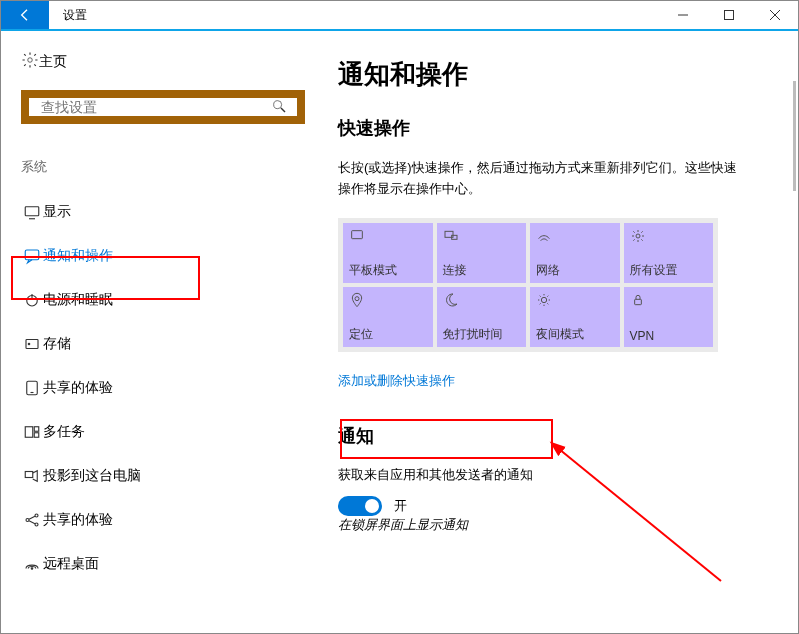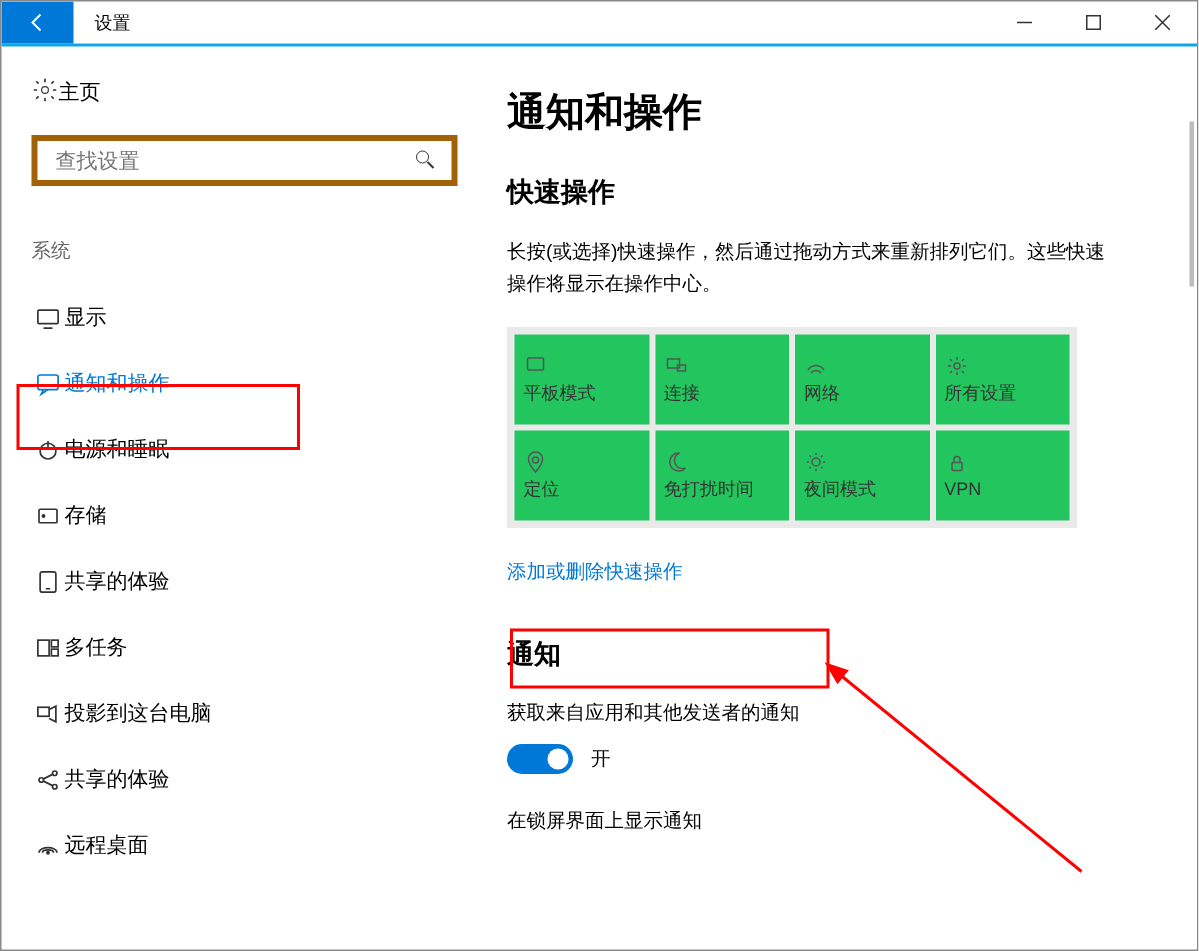--- a/index.html
+++ b/index.html
@@ -18,7 +18,7 @@
   .sidebar { width:317px; padding:20px 10px 0 20px; overflow:hidden; }
   .home-row { display:flex; align-items:center; margin-bottom:18px; font-size:14px; }
   .gear svg { width:18px; height:18px; stroke:#333; fill:none; }
-  .search { width:284px; height:34px; border:4px solid #a16207; display:flex; align-items:center; padding:0 10px; margin-bottom:34px; }
+  .search { width:284px; height:34px; border:8px solid #a16207; display:flex; align-items:center; padding:0 10px; margin-bottom:34px; }
   .search input { flex:1; border:none; outline:none; font-size:14px; color:#666; background:transparent; }
   .search .sicon svg { width:16px; height:16px; stroke:#333; fill:none; }
   .group-label { color:#666; font-size:13px; margin-bottom:14px; }

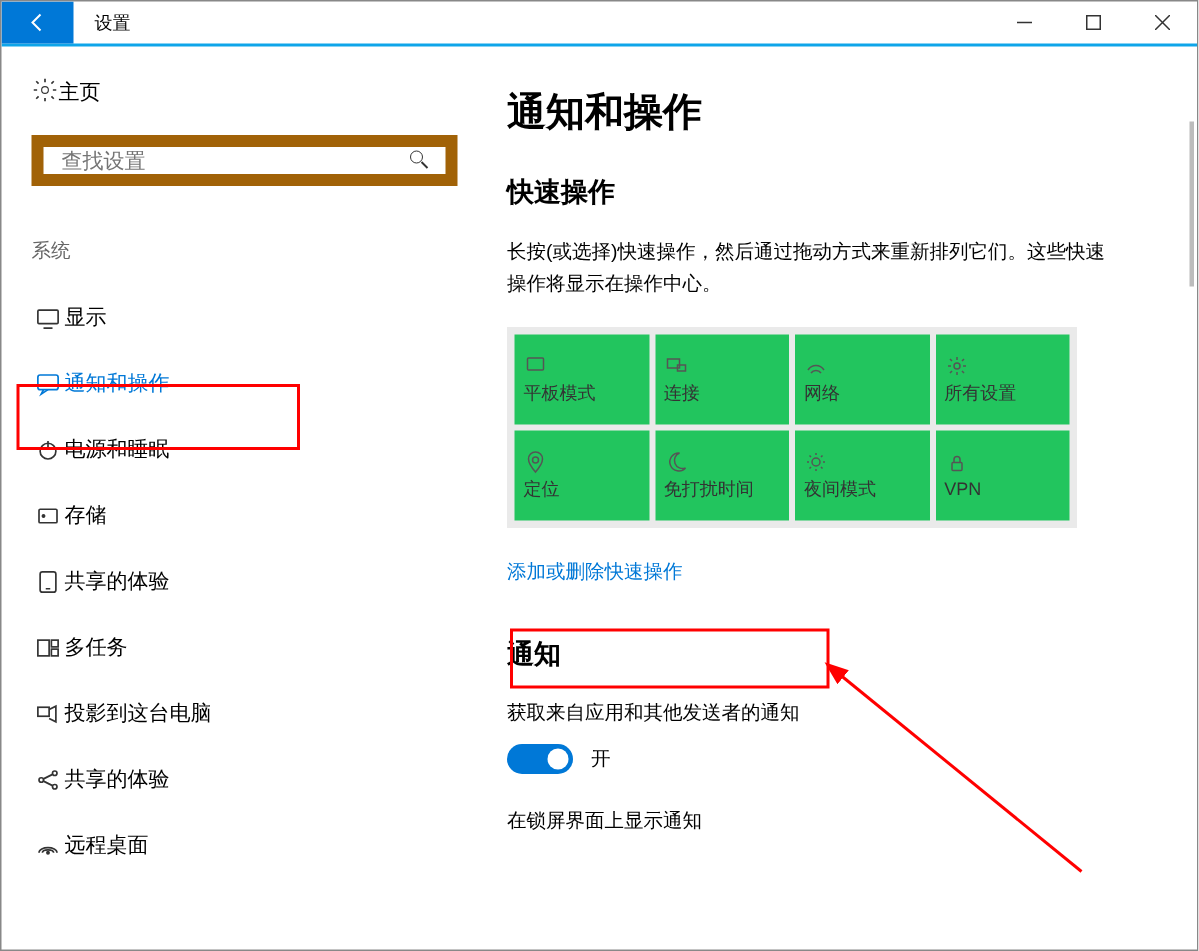--- a/index.html
+++ b/index.html
@@ -34,7 +34,7 @@
   .p  { font-size:13px; color:#000; line-height:1.6; margin:0 0 18px; max-width:400px; }
   .tiles { background:#eaeaea; width:380px; padding:3px; }
   .tiles-row { display:flex; }
-  .tile { width:92px; height:60px; margin:2px; background:#22c55e; color:#333; display:flex; flex-direction:column; justify-content:center; padding:5px 6px 4px; font-size:12px; }
+  .tile { width:92px; height:60px; margin:2px; background:#c4b5fd; color:#333; display:flex; flex-direction:column; justify-content:space-between; padding:5px 6px 4px; font-size:12px; }
   .tile .ticon { height:18px; }
   .tile .ticon svg { width:16px; height:16px; stroke:#555; fill:none; stroke-width:1.5; }
   .link { color:#0078d7; font-size:13px; margin-top:20px; display:inline-block; }

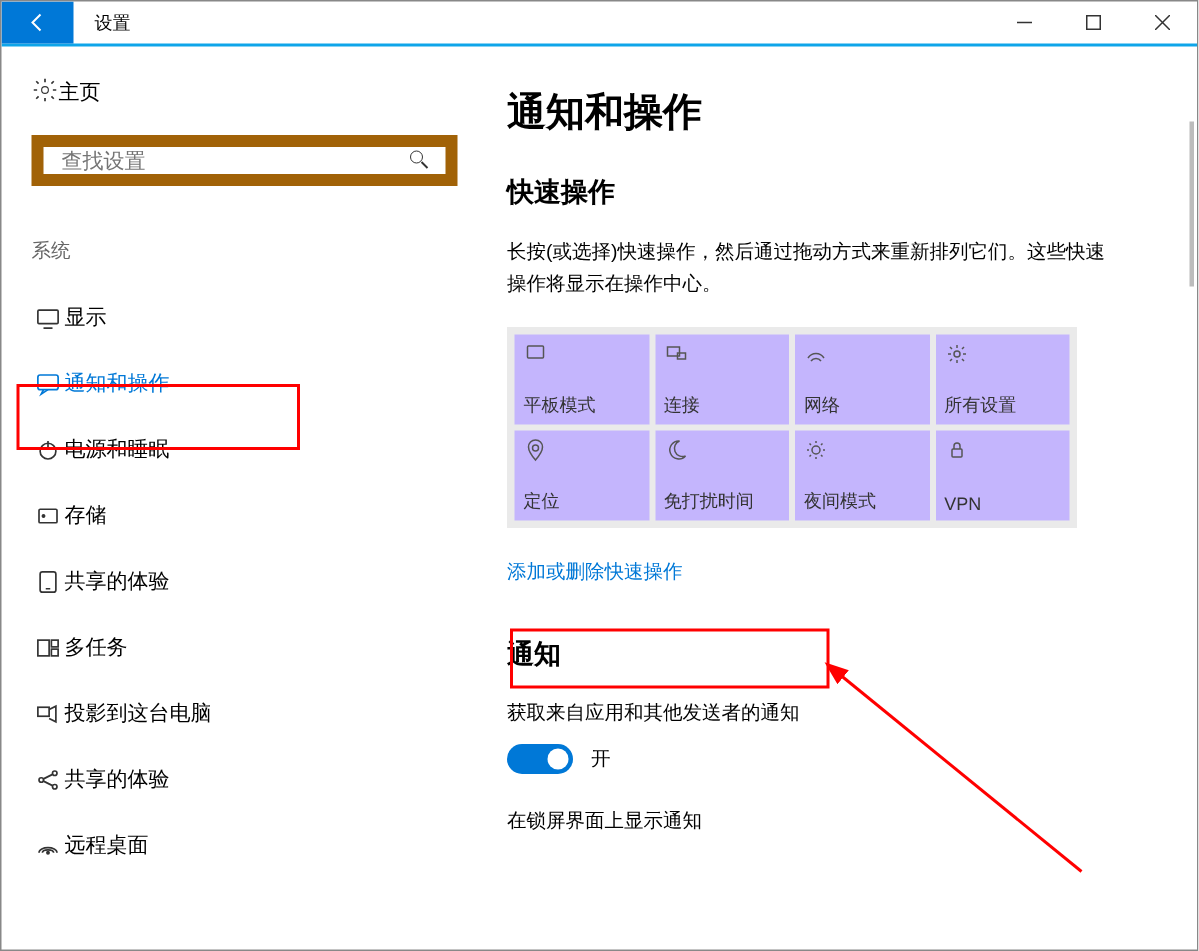--- a/index.html
+++ b/index.html
@@ -262,7 +262,7 @@
         <div class="toggle"></div>
         <span>开</span>
       </div>
-      <div style="margin-top:22px;">在锁屏界面上显示通知</div>
+      <div style="font-style:italic;">在锁屏界面上显示通知</div>
     </div>
 
   </div>

